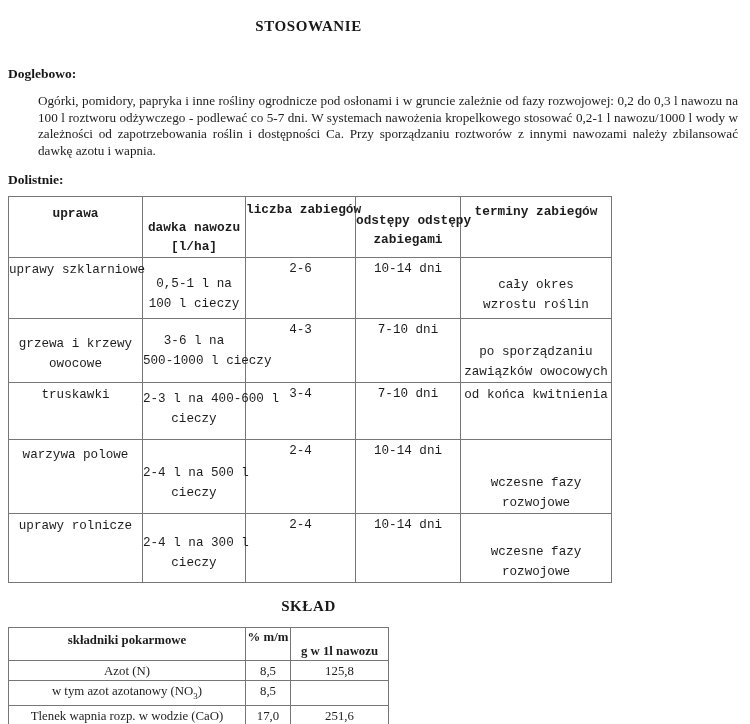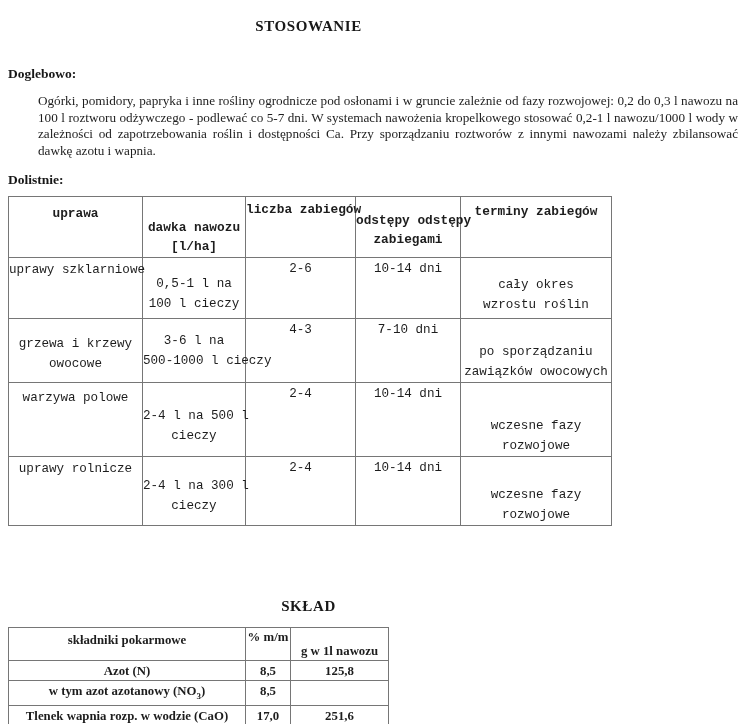--- a/index.html
+++ b/index.html
@@ -237,6 +237,24 @@
         </td>
       </tr>
 
+      <tr class="r3">
+        <td>
+          <span class="cell c-uprawa ov">truskawki</span>
+        </td>
+        <td>
+          <span class="cell c-dawka ov">2-3 l na 400-600 l</span>
+          <span class="cell ov">cieczy</span>
+        </td>
+        <td>
+          <span class="cell c-num">3-4</span>
+        </td>
+        <td>
+          <span class="cell c-num">7-10 dni</span>
+        </td>
+        <td>
+          <span class="cell c-term ov">od końca kwitnienia</span>
+        </td>
+      </tr>
 
       <tr class="r4">
         <td>

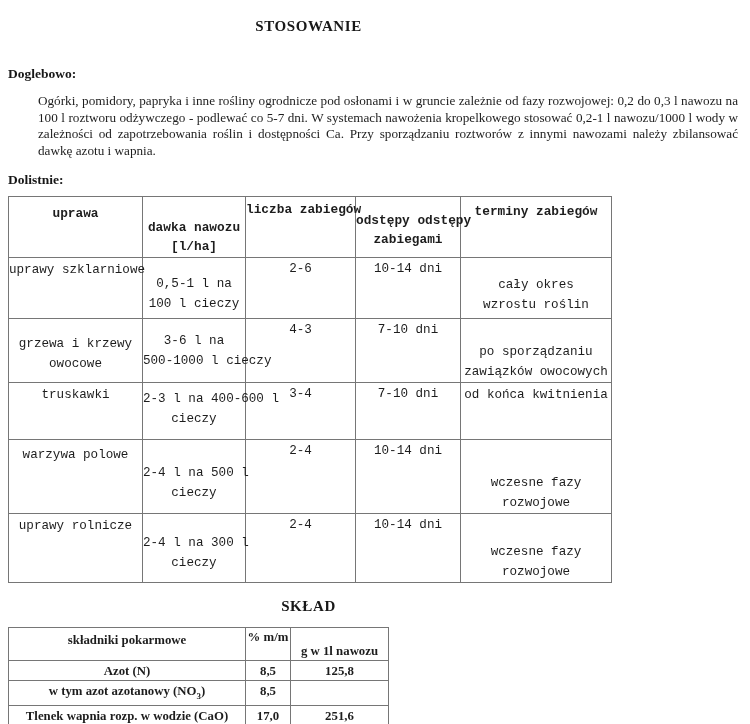--- a/index.html
+++ b/index.html
@@ -142,7 +142,7 @@
     padding: 0;
     text-align: center;
     vertical-align: top;
-    font-weight: bold;
+    font-weight: normal;
   }
   .tbl-sklad thead th { font-weight: bold; height: 30px; }
   .sk-h-name { display:block; padding-top: 4px; line-height: 17px; white-space: nowrap;}

